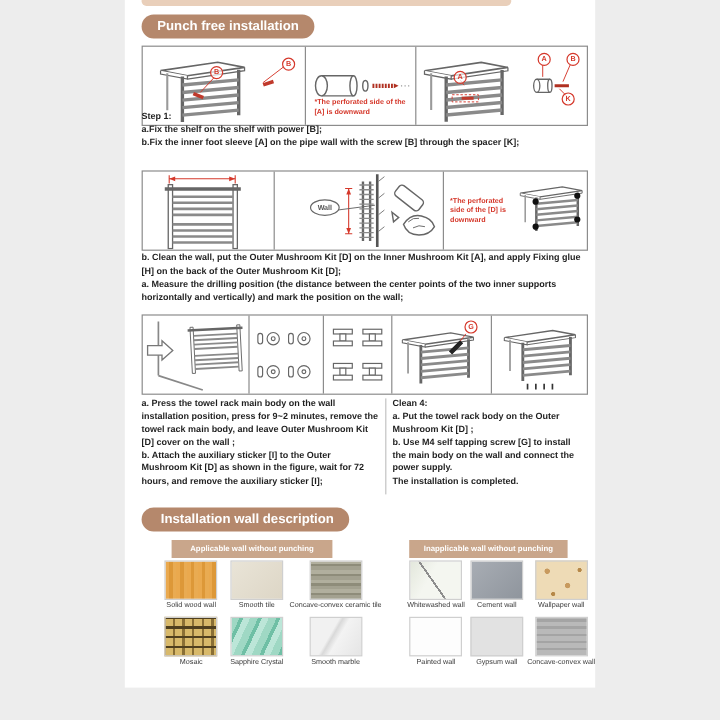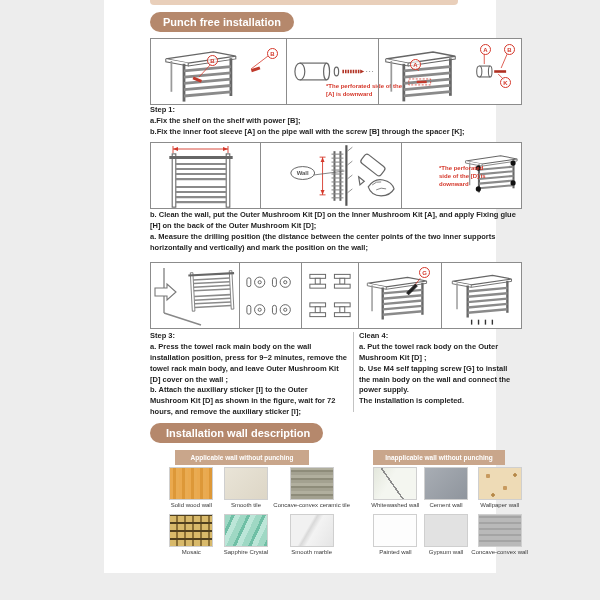--- a/index.html
+++ b/index.html
@@ -6,7 +6,7 @@
   .page{position:relative;width:600px;height:600px;background:#ededed;overflow:hidden;
         font-family:"Liberation Sans",sans-serif;-webkit-font-smoothing:antialiased;}
   .card{position:absolute;left:104px;top:0;width:392px;height:573px;background:#ffffff;}
-  .abs{position:absolute;margin-left:32px;}
+  .abs{position:absolute;}
   .top-strip{left:118px;top:0;width:308px;height:5px;background:#e9cfba;border-radius:0 0 4px 4px;}
   .badge{background:#b5886c;color:#fff;font-weight:bold;font-size:11px;line-height:20px;
          height:20px;padding:0 13px;border-radius:10px;white-space:nowrap;}

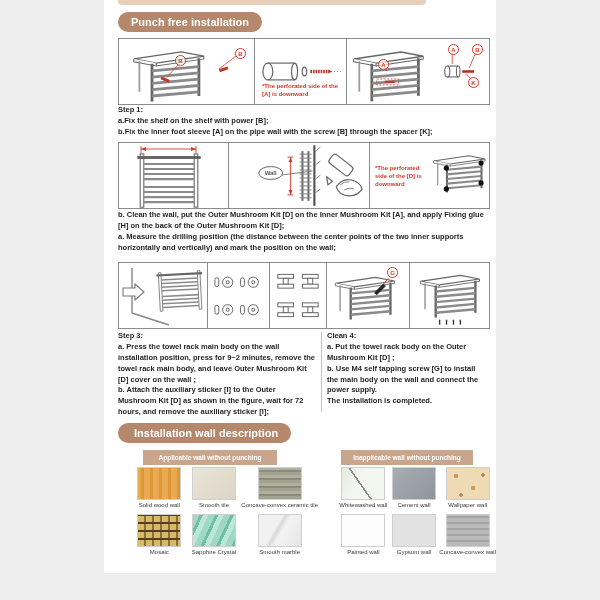--- a/index.html
+++ b/index.html
@@ -149,7 +149,7 @@
     </div>
   </div>
 
-  <div class="abs steps" style="left:118px;top:105px;width:372px;">
+  <div class="abs steps" style="left:118px;top:92px;width:372px;">
     <div>Step 1:</div>
     <div>a.Fix the shelf on the shelf with power [B];</div>
     <div>b.Fix the inner foot sleeve [A] on the pipe wall with the screw [B] through the spacer [K];</div>

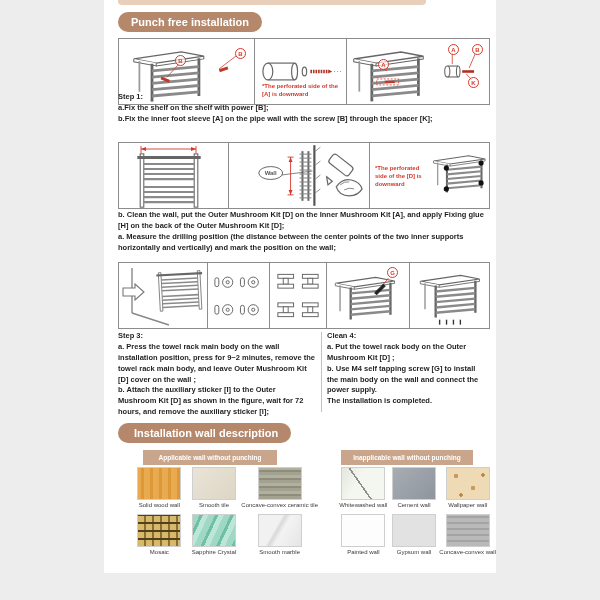--- a/index.html
+++ b/index.html
@@ -311,7 +311,6 @@
   </div>
 
   <div class="abs steps" style="left:118px;top:331px;width:198px;">
-    <div>Step 3:</div>
     <div>a. Press the towel rack main body on the wall installation position, press for 9~2 minutes, remove the towel rack main body, and leave Outer Mushroom Kit  [D]  cover on the wall ;</div>
     <div>b. Attach the auxiliary sticker [I] to the Outer Mushroom Kit  [D] as shown in the figure, wait for 72 hours, and remove the auxiliary sticker [I];</div>
   </div>

